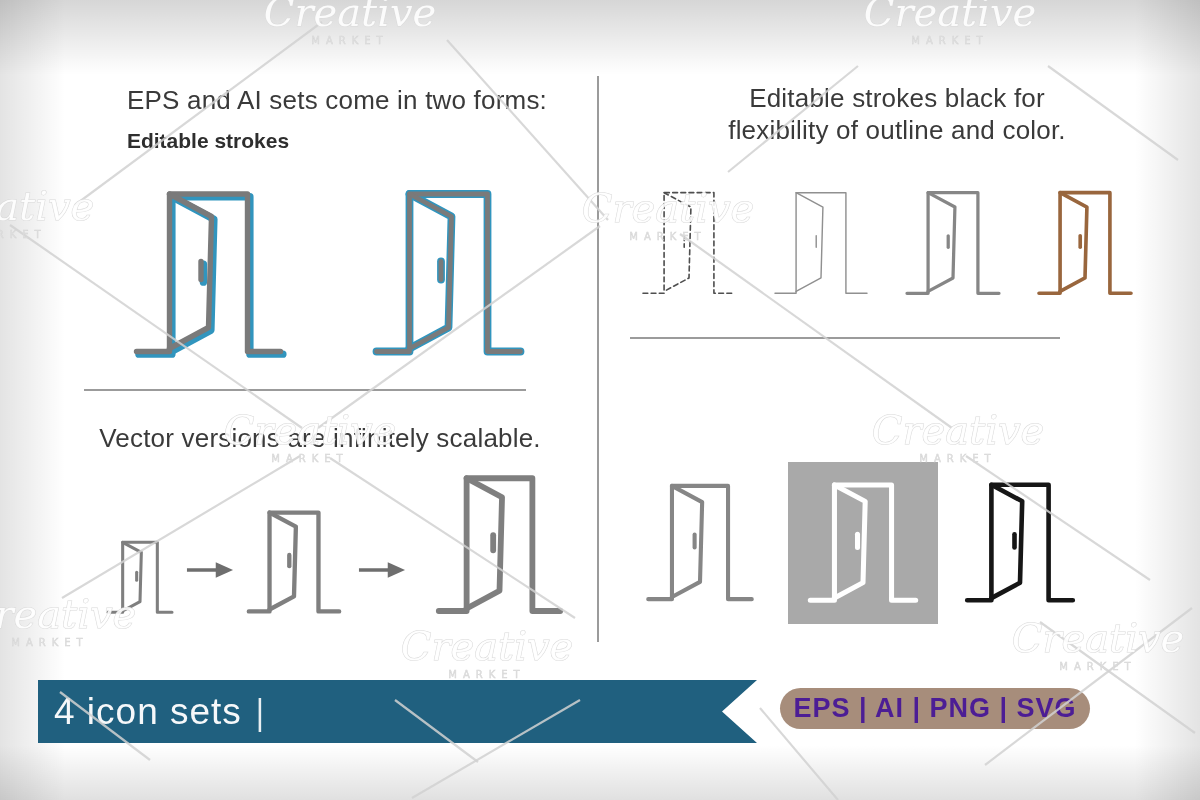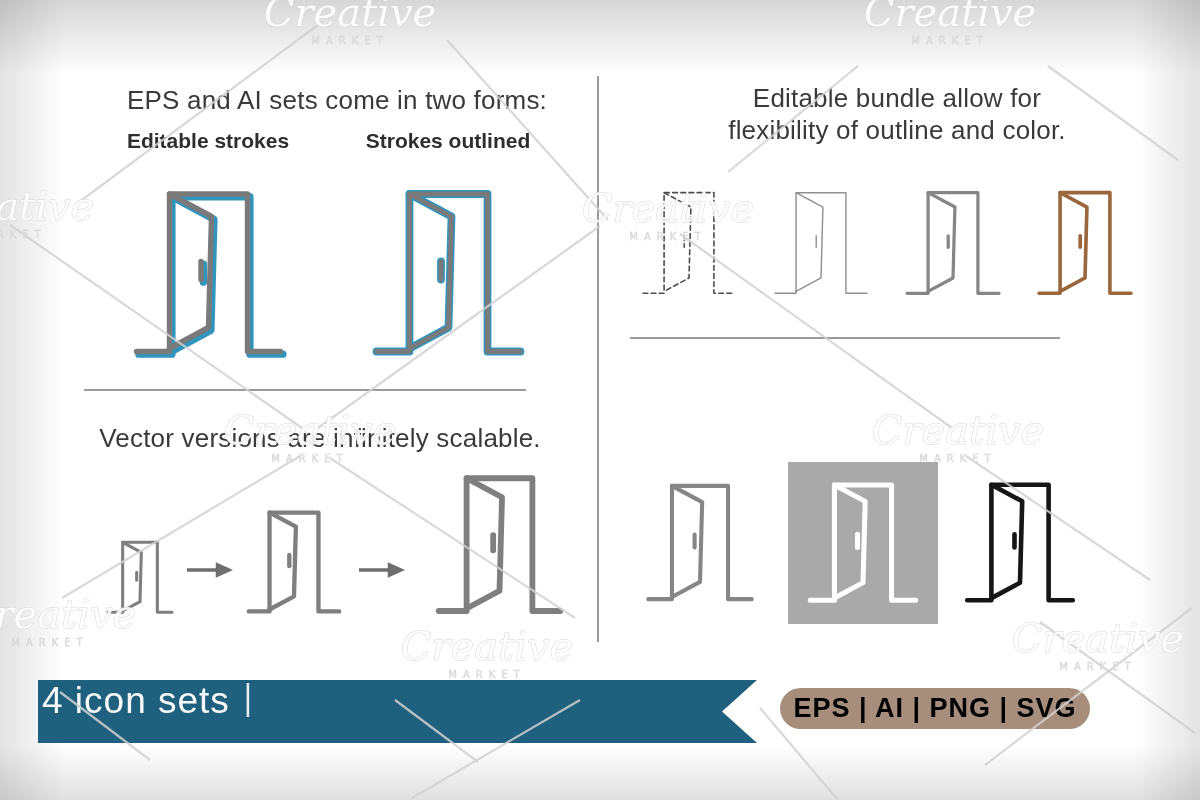--- a/index.html
+++ b/index.html
@@ -73,7 +73,7 @@
   <div class="abs divider" style="left:630px;top:337px;width:430px;height:2px;"></div>
   <div class="abs divider" style="left:597px;top:76px;width:2px;height:566px;"></div>
 
-  <div class="abs h1" style="left:640px;top:82px;width:514px;">Editable bundle allow for
+  <div class="abs h1" style="left:640px;top:82px;width:514px;">Editable strokes black for
 flexibility of outline and color.</div>
 
   <svg class="abs door doorpaths" viewBox="0 0 102 120" style="left:640px;top:185px;width:98px;height:115px;stroke:var(--dashed-door-gray);stroke-width:1.7;stroke-dasharray:5 3.5;">

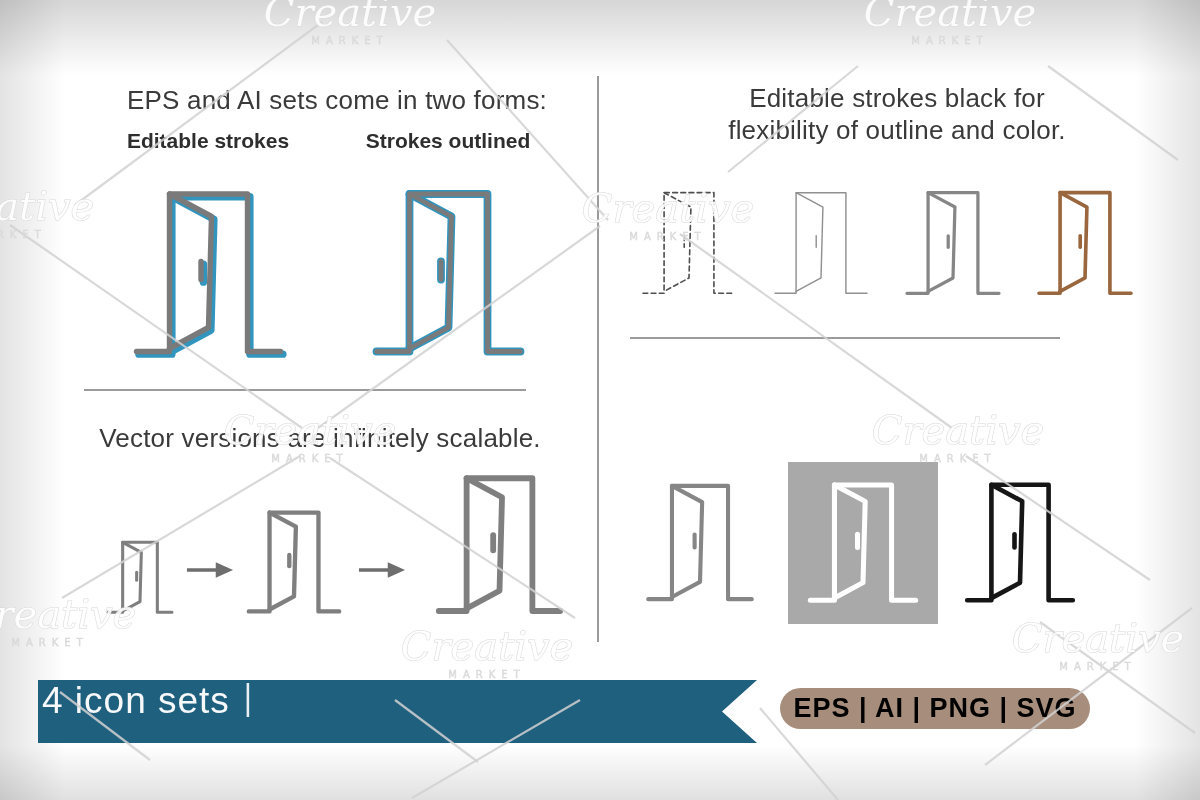--- a/index.html
+++ b/index.html
@@ -58,7 +58,6 @@
 
   <div class="abs h1" style="left:40px;top:84px;width:594px;">EPS and AI sets come in two forms:</div>
   <div class="abs sub" style="left:118px;top:129px;width:180px;">Editable strokes</div>
-  <div class="abs sub" style="left:358px;top:129px;width:180px;">Strokes outlined</div>
 
   <svg class="abs door doorpaths" viewBox="0 0 102 120" style="left:132px;top:182px;width:153px;height:180px;">
     <use href="#door" style="stroke:var(--accent-blue);stroke-width:4.9;transform:translate(1.6px,1.8px);"></use>

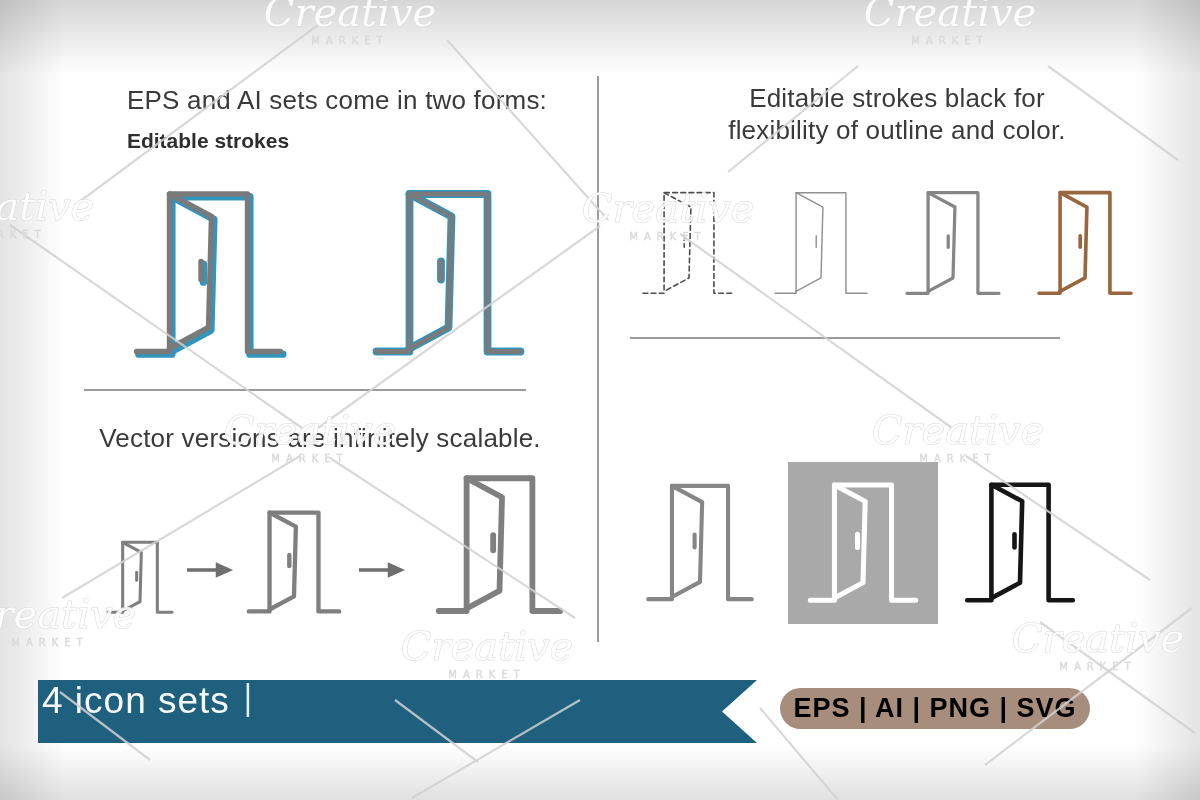--- a/index.html
+++ b/index.html
@@ -30,9 +30,9 @@
            fill:#e2e2e2;stroke:#d4d4d4;stroke-width:.4;text-anchor:middle;}
   
   #banner{
-    background:var(--banner-bg);display:flex;align-items:flex-start;
+    background:var(--banner-bg);display:flex;align-items:center;
     clip-path:polygon(0 0,100% 0,calc(100% - 35px) 50%,100% 100%,0 100%);
-    color:#fff;padding-left:4px;box-sizing:border-box;
+    color:#fff;padding-left:16px;box-sizing:border-box;
   }
   #banner .thin{font-size:37px;font-weight:normal;letter-spacing:1px;opacity:.96;}
   #banner .sep{font-size:30px;font-weight:normal;opacity:.9;padding:0 14px;transform:scaleY(1.25);display:inline-block;}

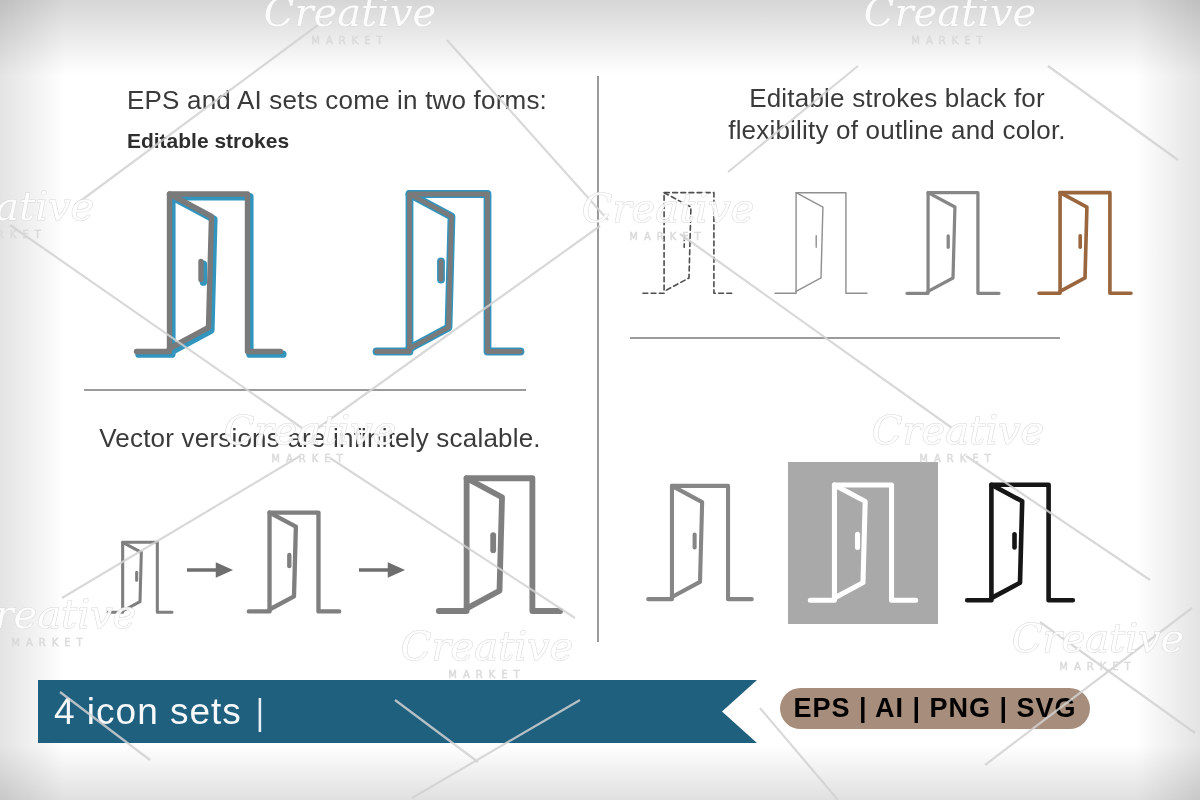--- a/index.html
+++ b/index.html
@@ -38,7 +38,7 @@
   #banner .sep{font-size:30px;font-weight:normal;opacity:.9;padding:0 14px;transform:scaleY(1.25);display:inline-block;}
   #banner .bold{font-size:37px;font-weight:bold;letter-spacing:.5px;}
   #badge{
-    background:var(--badge-bg);border-radius:21px;color:#000000;font-weight:bold;font-size:27px;
+    background:var(--badge-bg);border-radius:21px;color:#4c1d95;font-weight:bold;font-size:27px;
     display:flex;align-items:center;justify-content:center;letter-spacing:1px;
   }
   .graysquare{background:var(--square-gray);}

